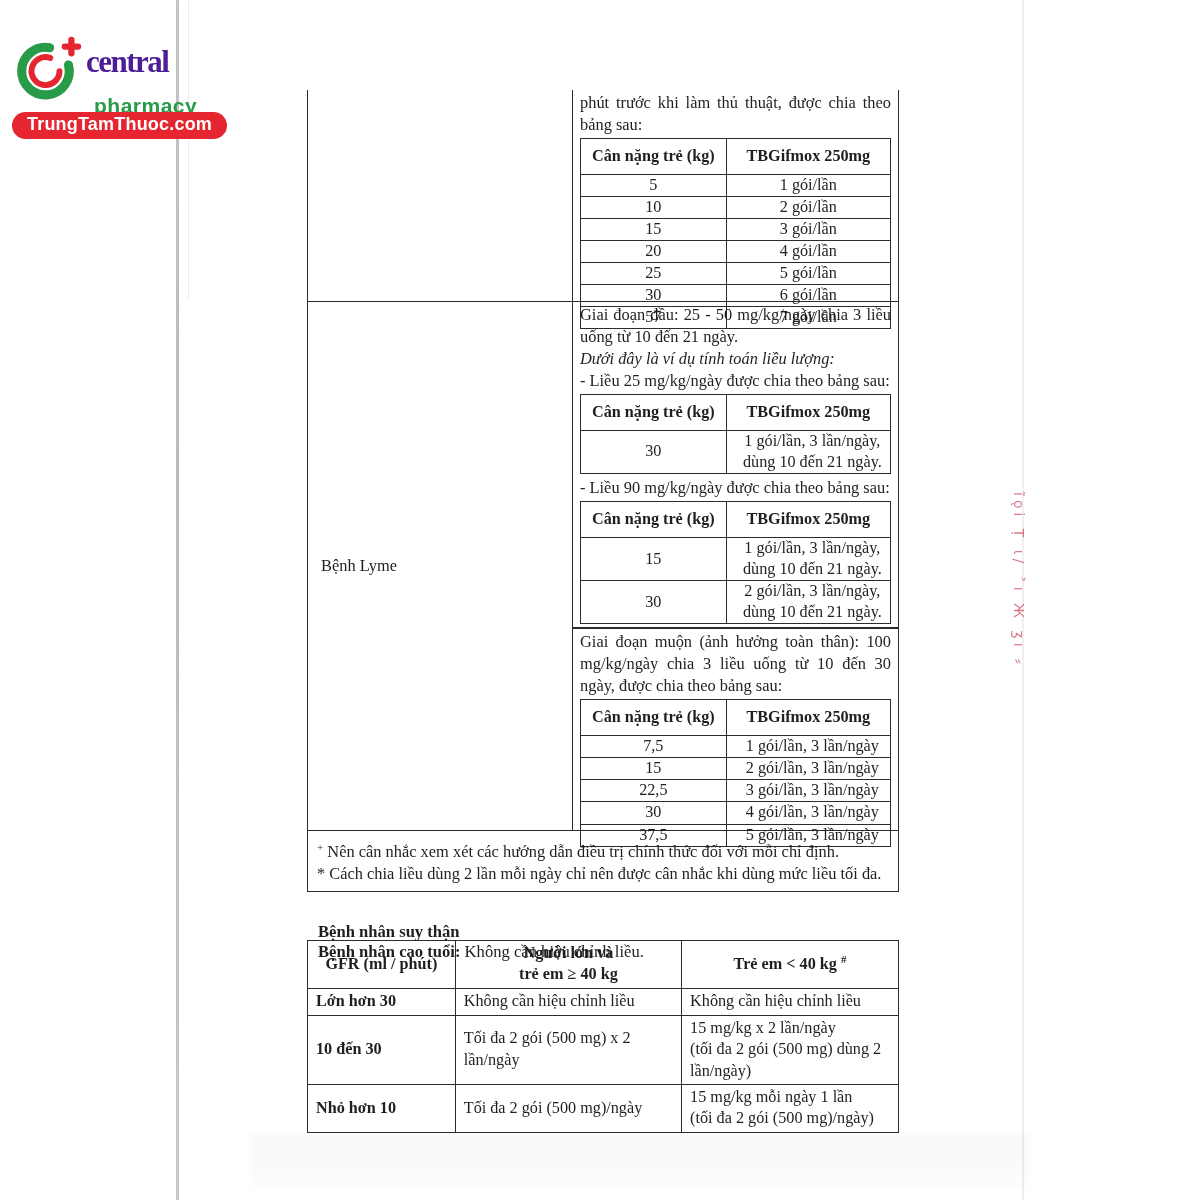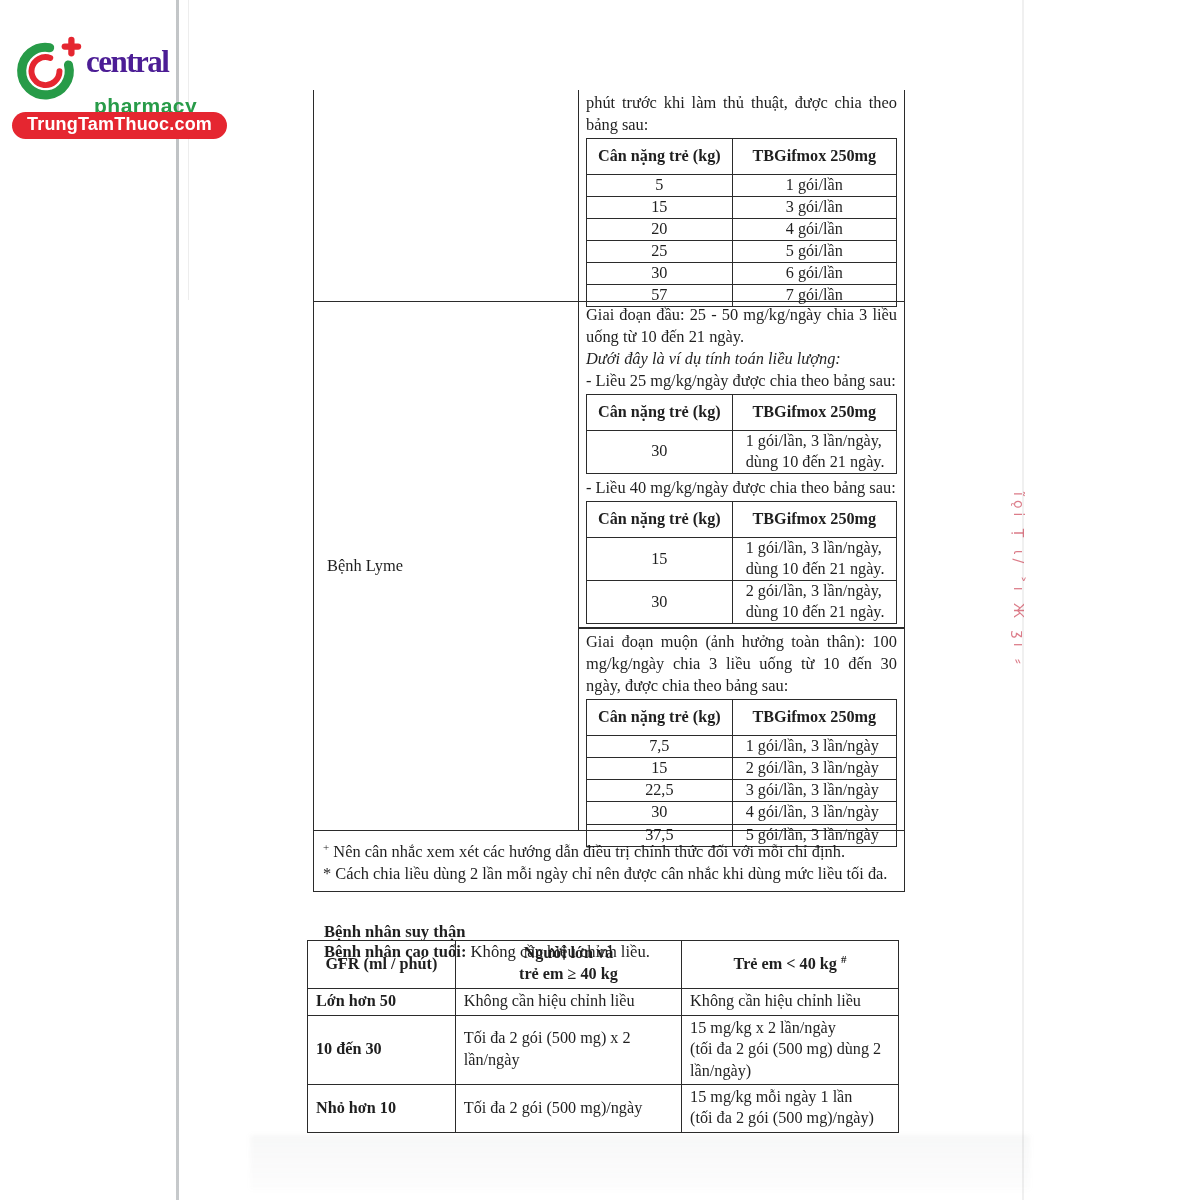--- a/index.html
+++ b/index.html
@@ -35,7 +35,7 @@
     font-family:"Liberation Sans","DejaVu Sans",sans-serif;
     font-weight:bold;font-size:18px;color:#ffffff;letter-spacing:0.2px;}
   
-  .doc{font-size:16.4px;line-height:1.34;margin-left:6px;}
+  .doc{font-size:16.4px;line-height:1.34;}
   .jt{text-align:justify;}
   .preline{white-space:pre-line;}
   .outer-table{position:absolute;left:307px;top:90px;width:592px;

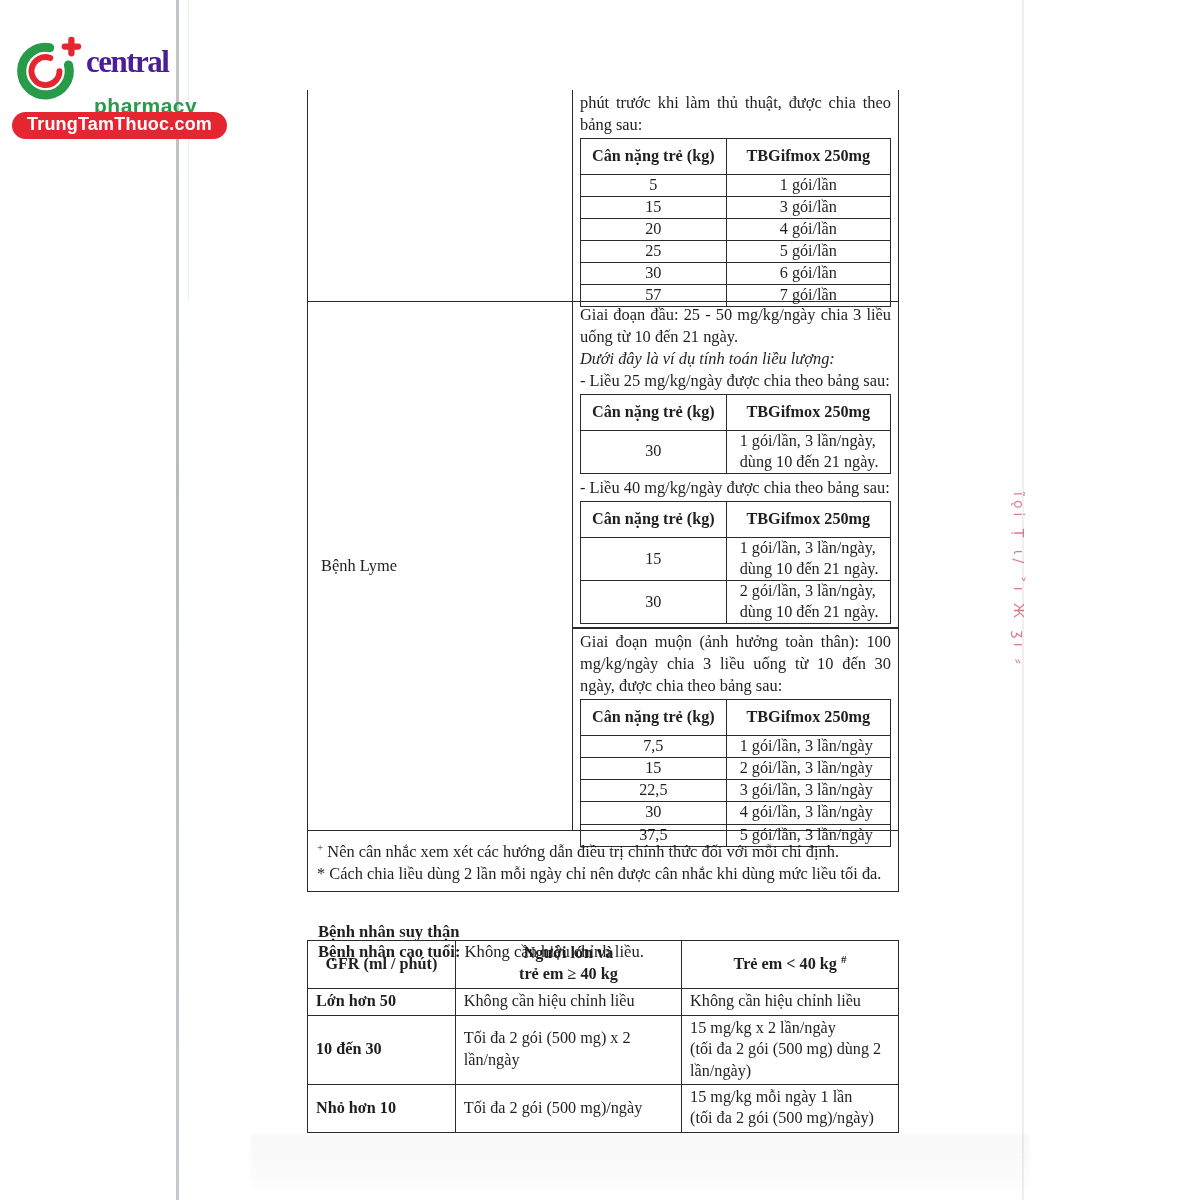--- a/index.html
+++ b/index.html
@@ -123,6 +123,10 @@
               <td>1 gói/lần</td>
             </tr>
           <tr>
+              <td>10</td>
+              <td>2 gói/lần</td>
+            </tr>
+          <tr>
               <td>15</td>
               <td>3 gói/lần</td>
             </tr>

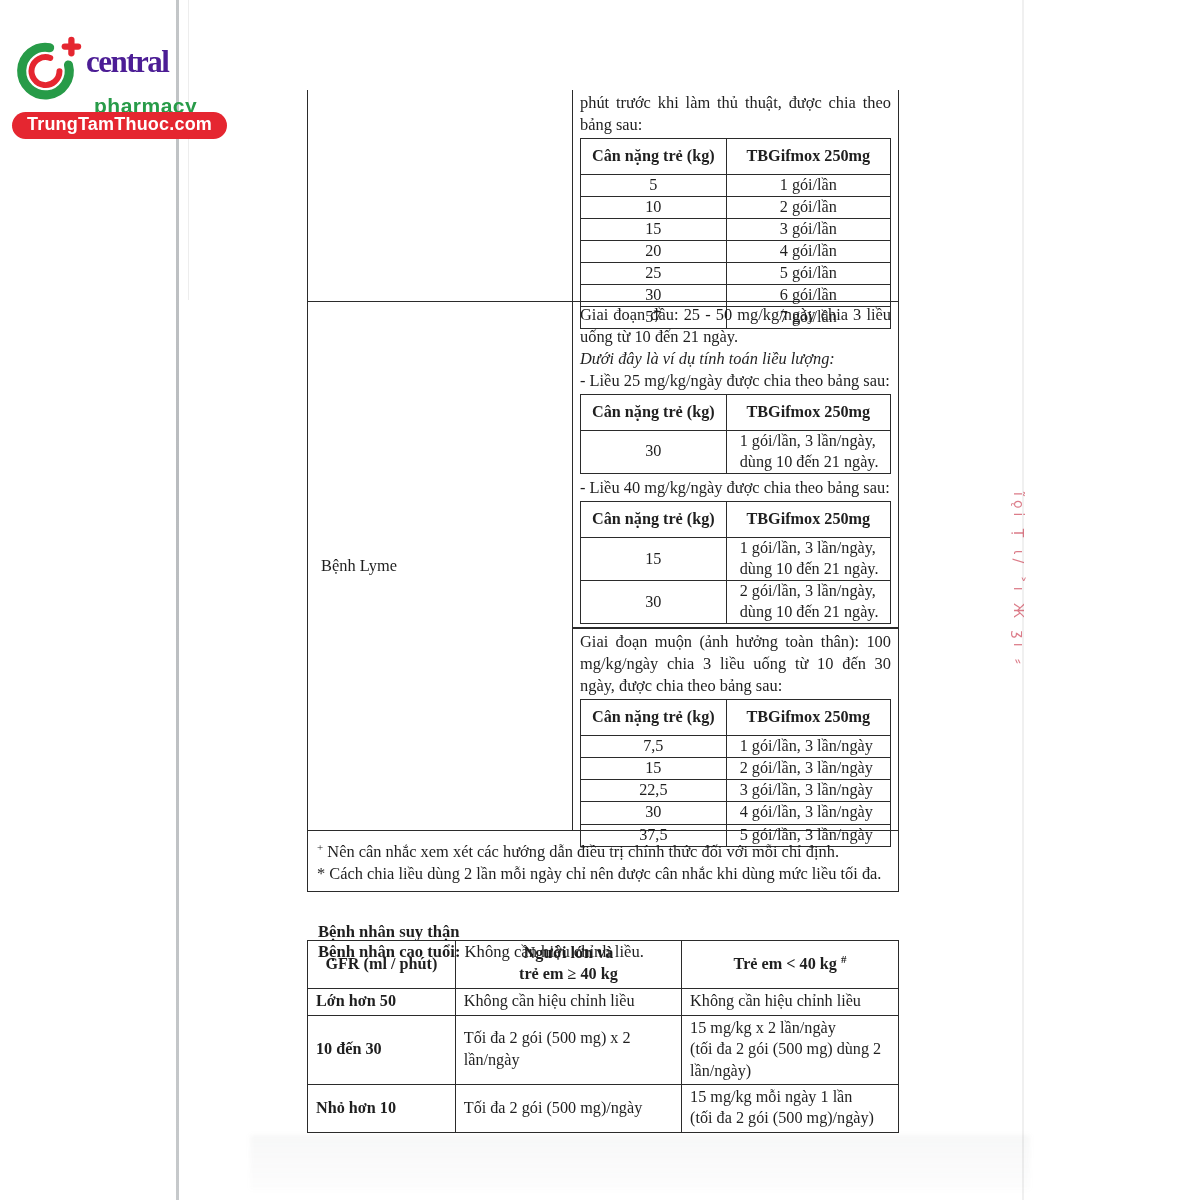--- a/index.html
+++ b/index.html
@@ -62,7 +62,7 @@
   table.wt th{font-weight:bold;text-align:center;height:36px;}
   table.wt td{text-align:center;height:20px;}
   table.wt col.c1{width:47%;}
-  table.wt td.dl{text-align:left;padding-left:13px;}
+  table.wt td.dl{text-align:center;padding-left:13px;}
   
   table.gfr{position:absolute;left:307px;top:940px;width:592px;
     border-collapse:collapse;border:1.8px solid #2b2b2b;table-layout:fixed;}

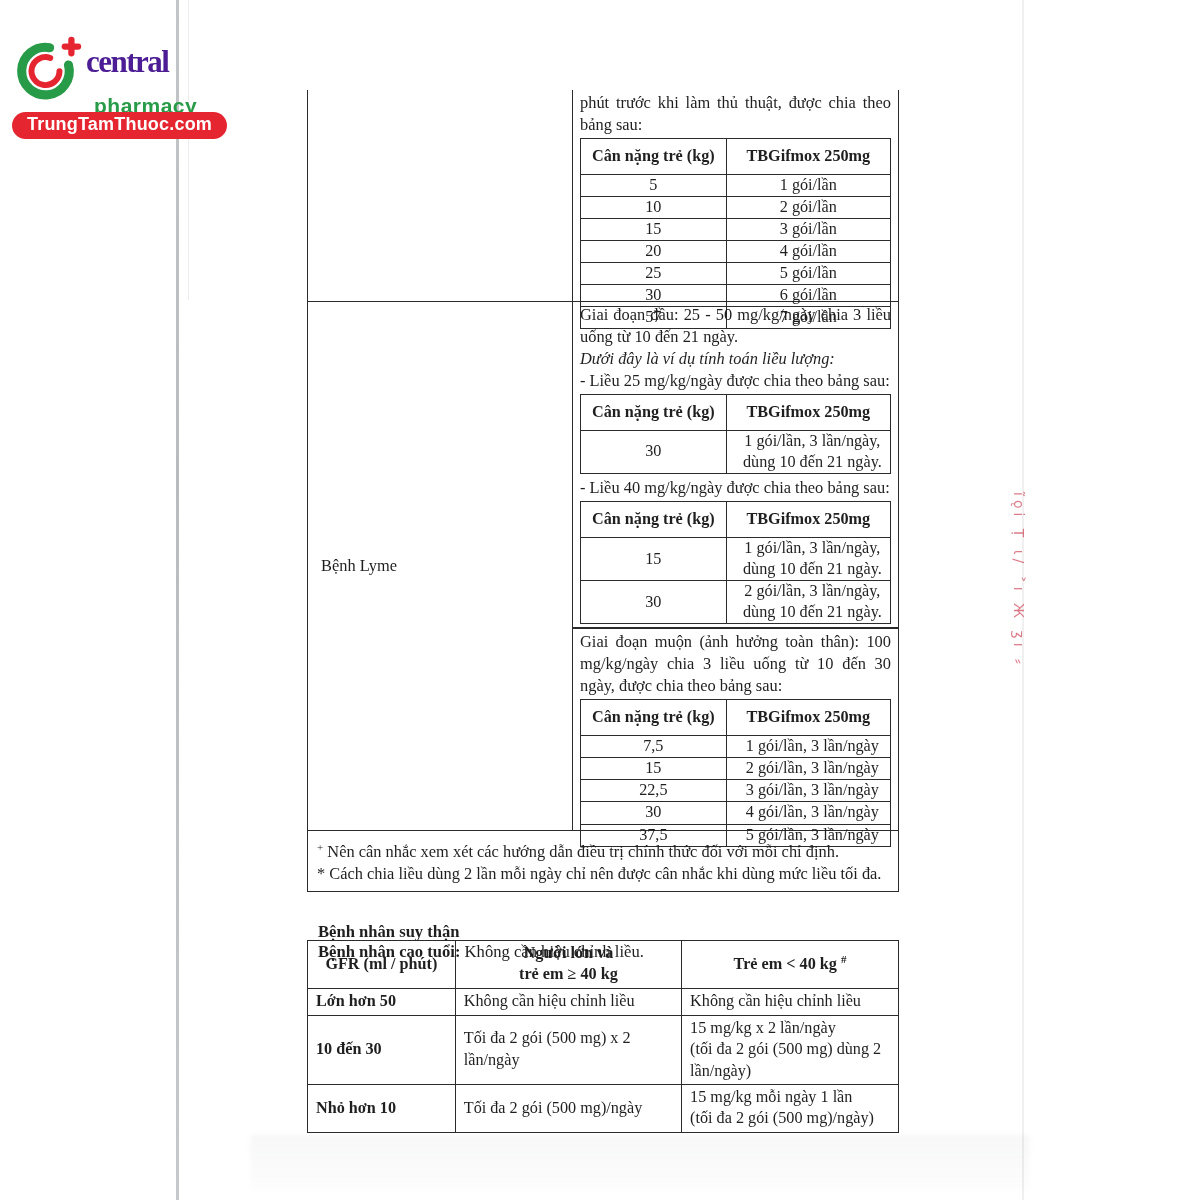--- a/index.html
+++ b/index.html
@@ -180,7 +180,7 @@
               </tr>
             </tbody>
           </table>
-          <div class="jt">- Liều 40 mg/kg/ngày được chia theo bảng sau:</div>
+          <div class="jt">- Liều 90 mg/kg/ngày được chia theo bảng sau:</div>
           <table class="wt">
             <colgroup>
                 <col class="c1">

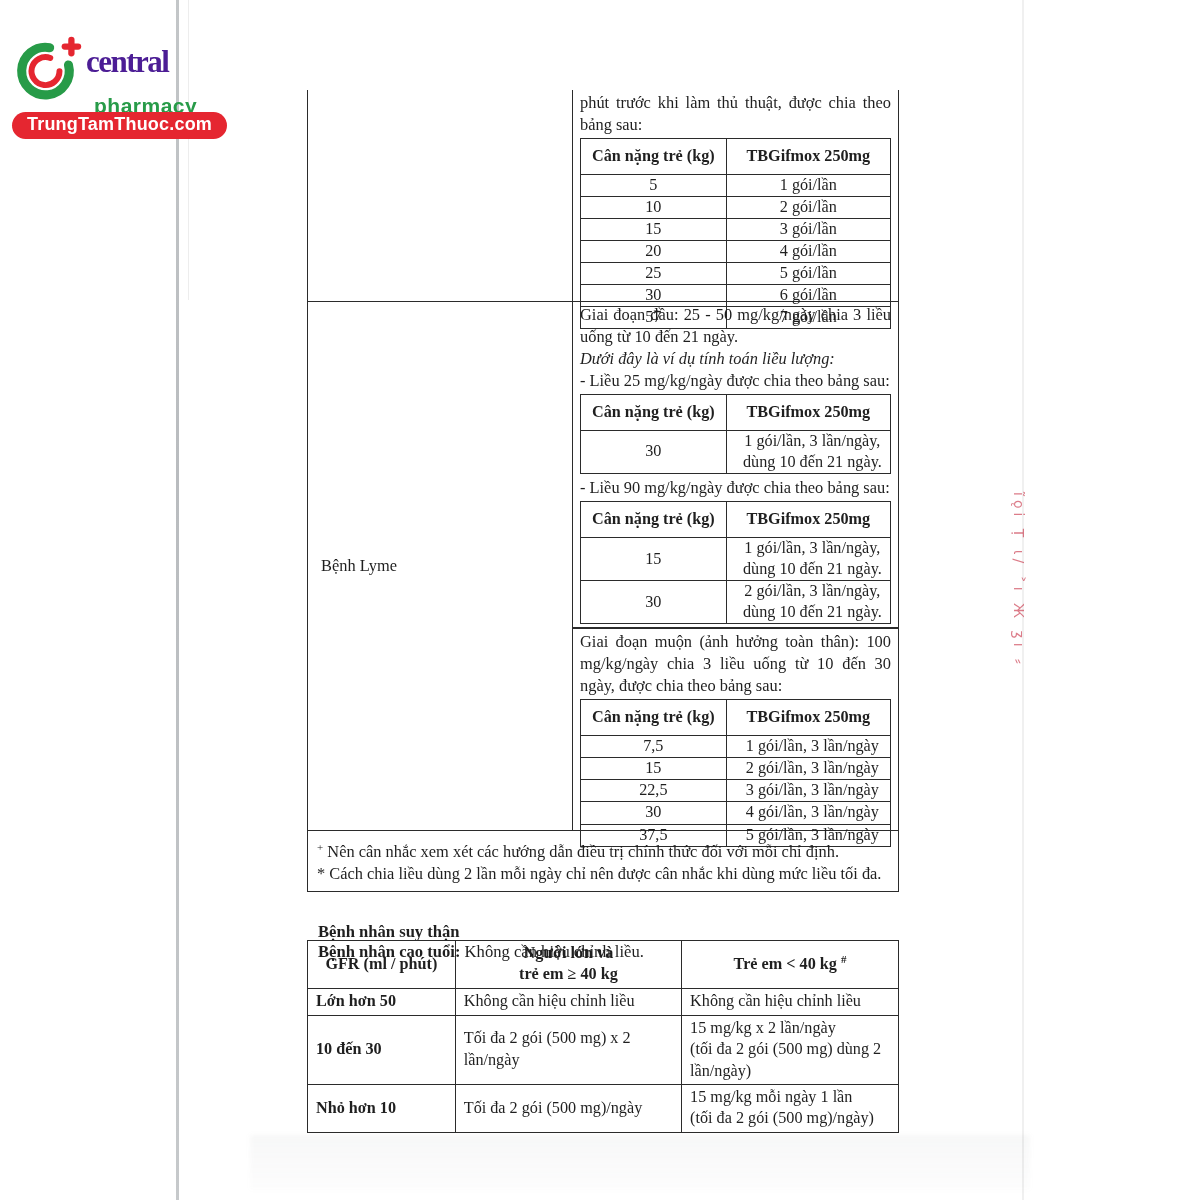--- a/index.html
+++ b/index.html
@@ -274,7 +274,7 @@
   </thead>
   <tbody>
     <tr class="gfr-r1">
-      <td class="b">Lớn hơn 50</td>
+      <td class="b">Lớn hơn 30</td>
       <td>Không cần hiệu chỉnh liều</td>
       <td>Không cần hiệu chỉnh liều</td>
     </tr>

